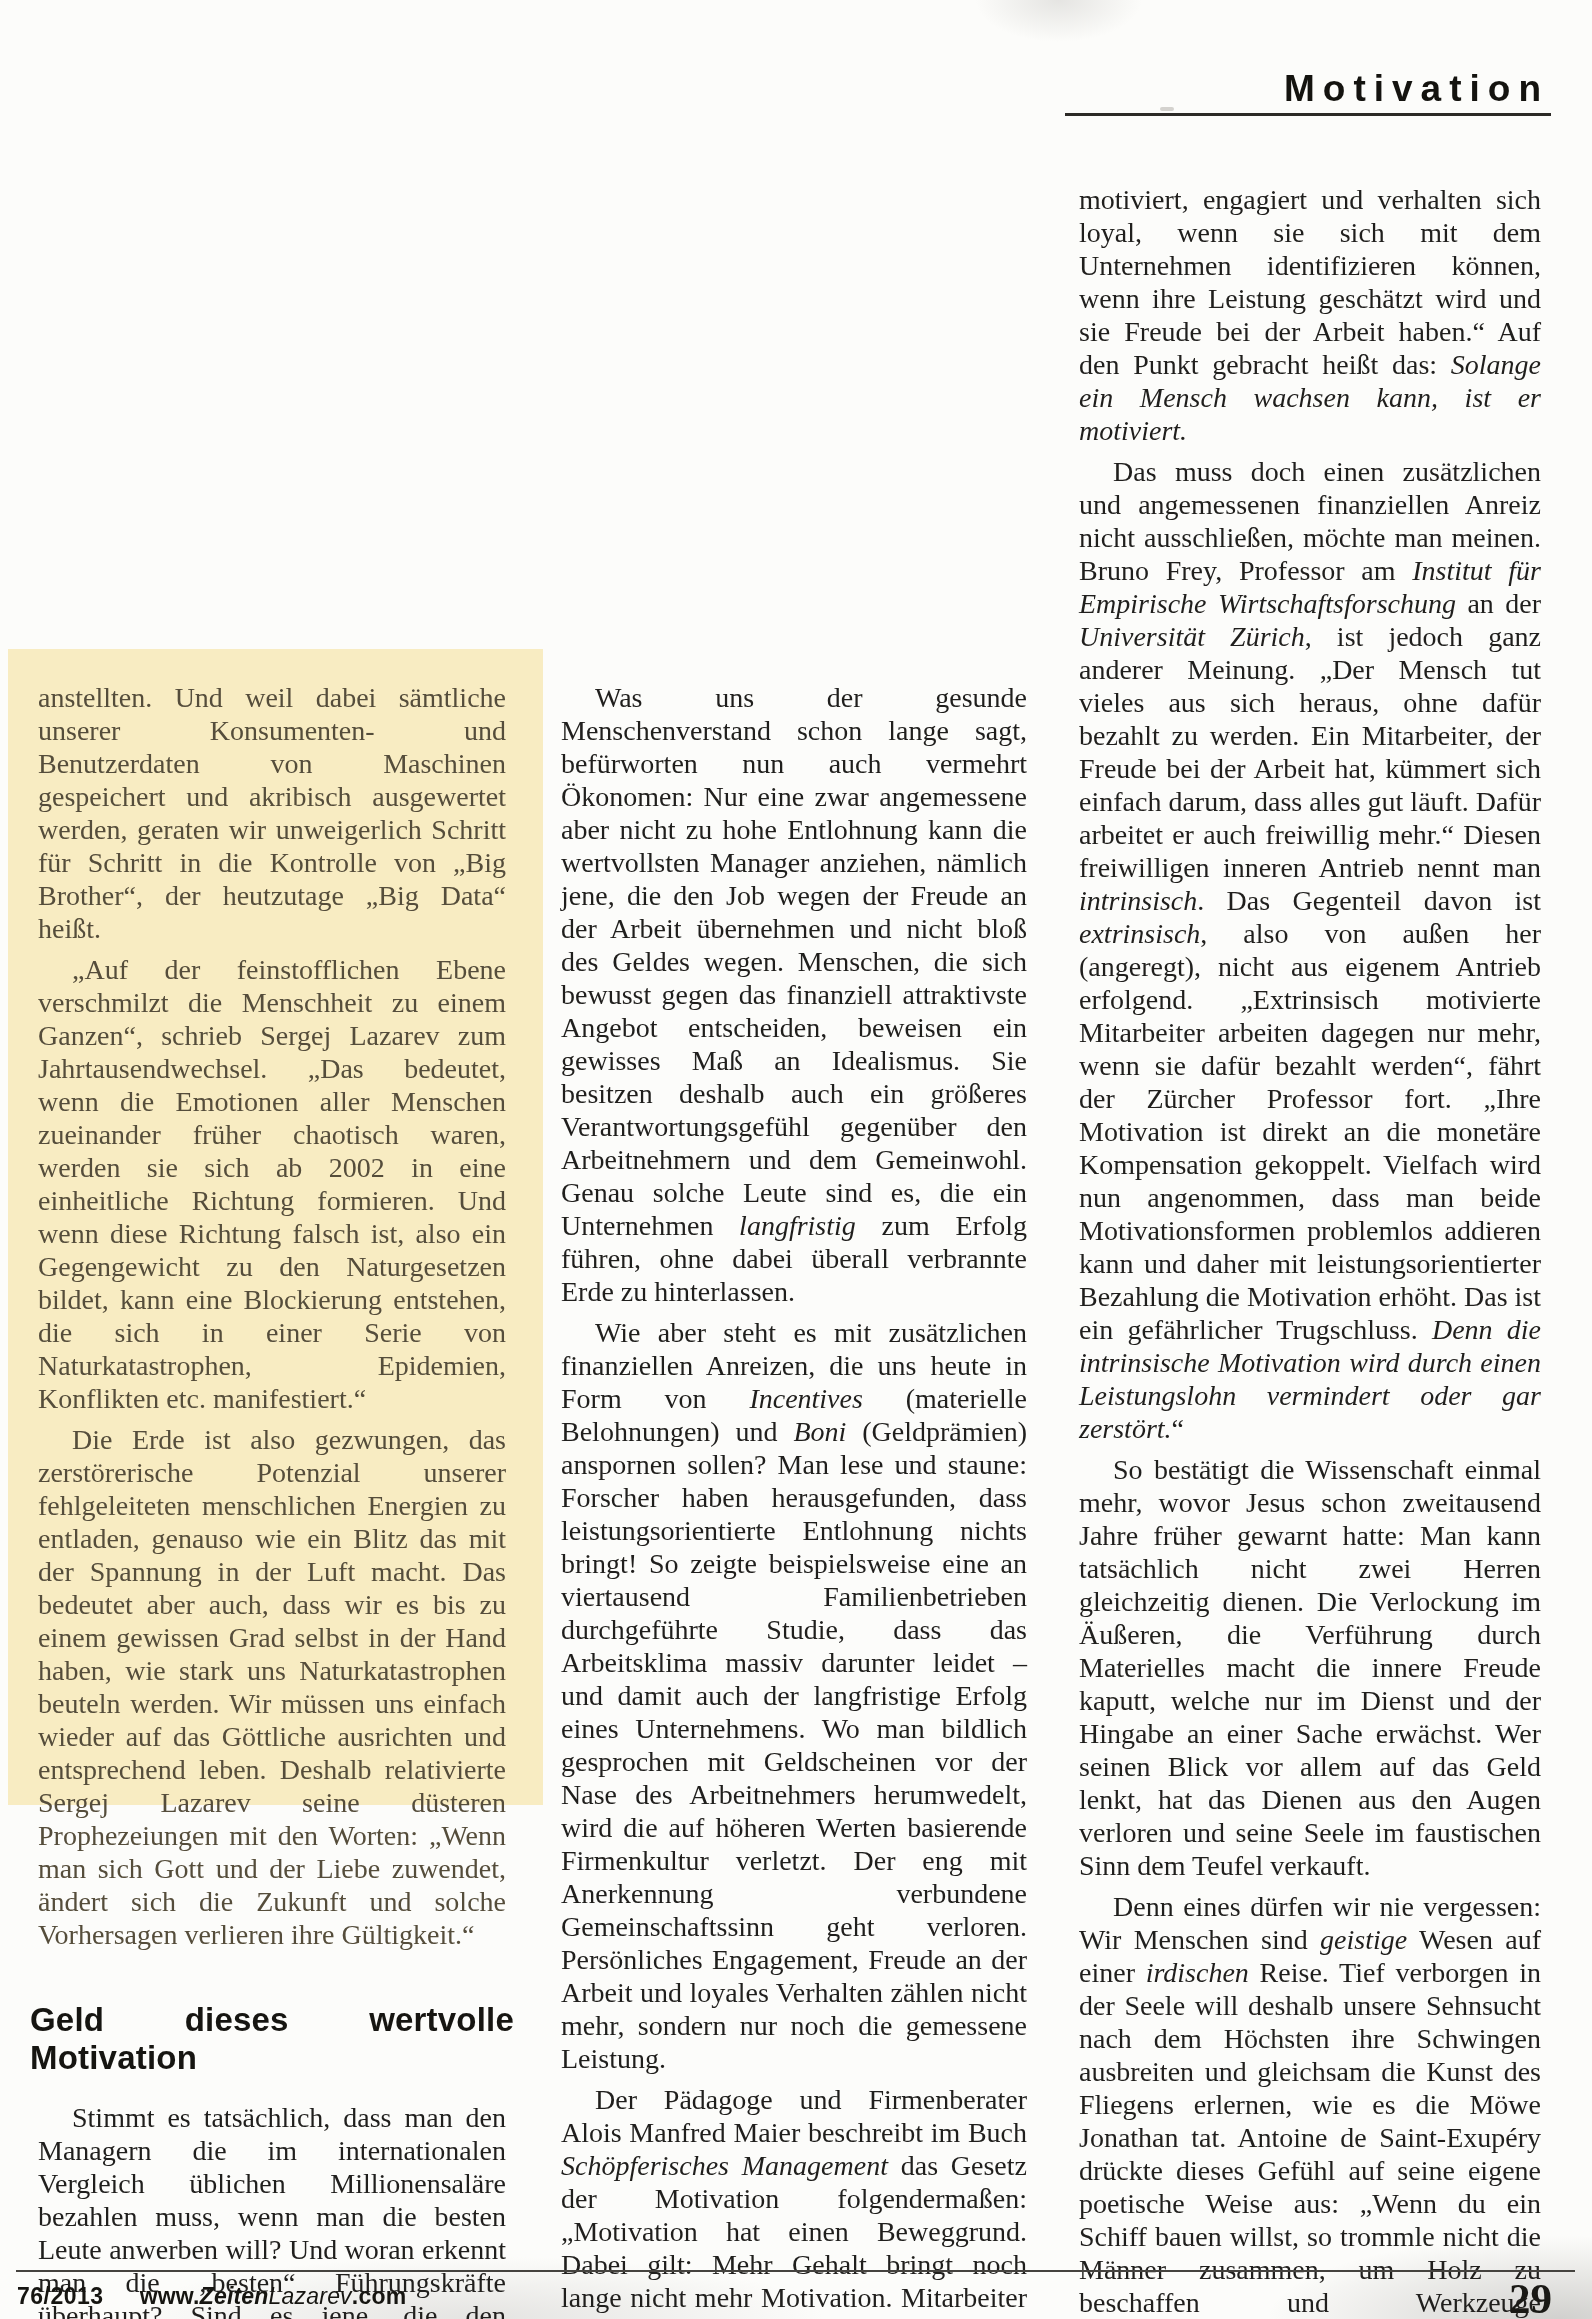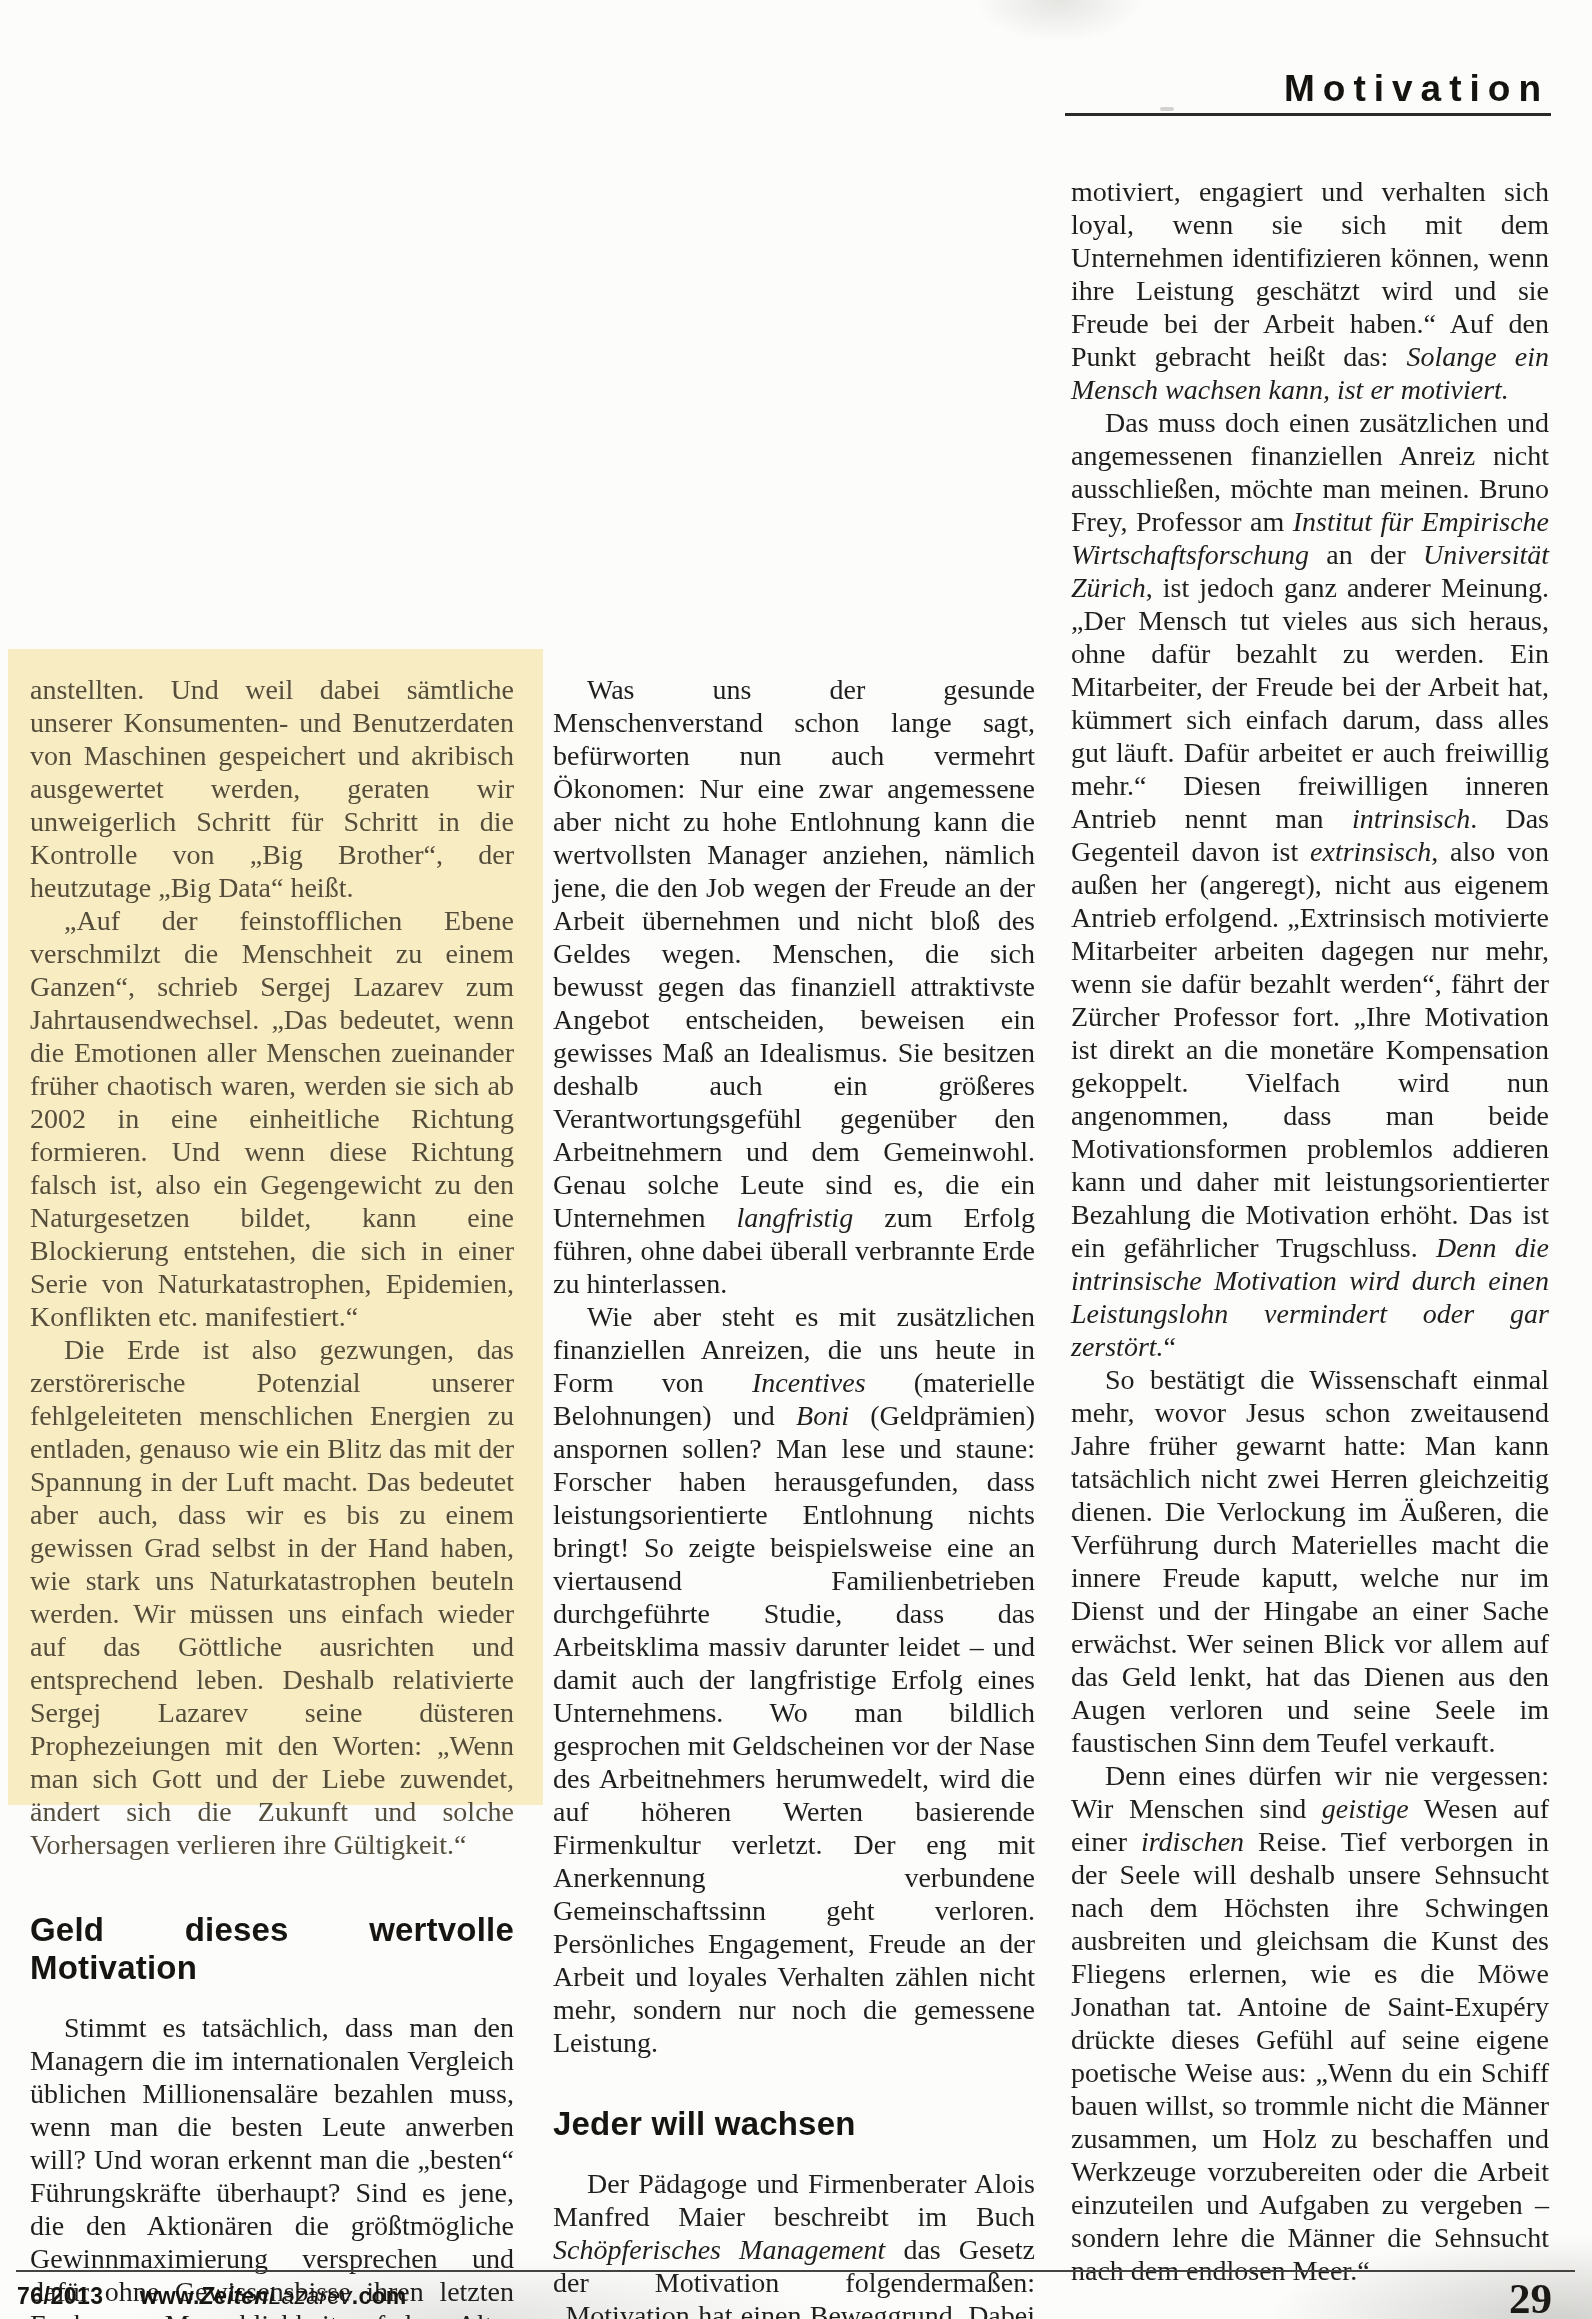--- a/index.html
+++ b/index.html
@@ -47,7 +47,7 @@
   .col-middle { top: 673px; left: 553px;  width: 482px; }
   .col-right  { top: 175px; left: 1071px; width: 478px; }
   .para {
-    margin: 0; text-align: justify;
+    margin: 8px; text-align: justify;
     hyphens: auto; -webkit-hyphens: auto;
   }
   .para.indent { text-indent: 34px; }

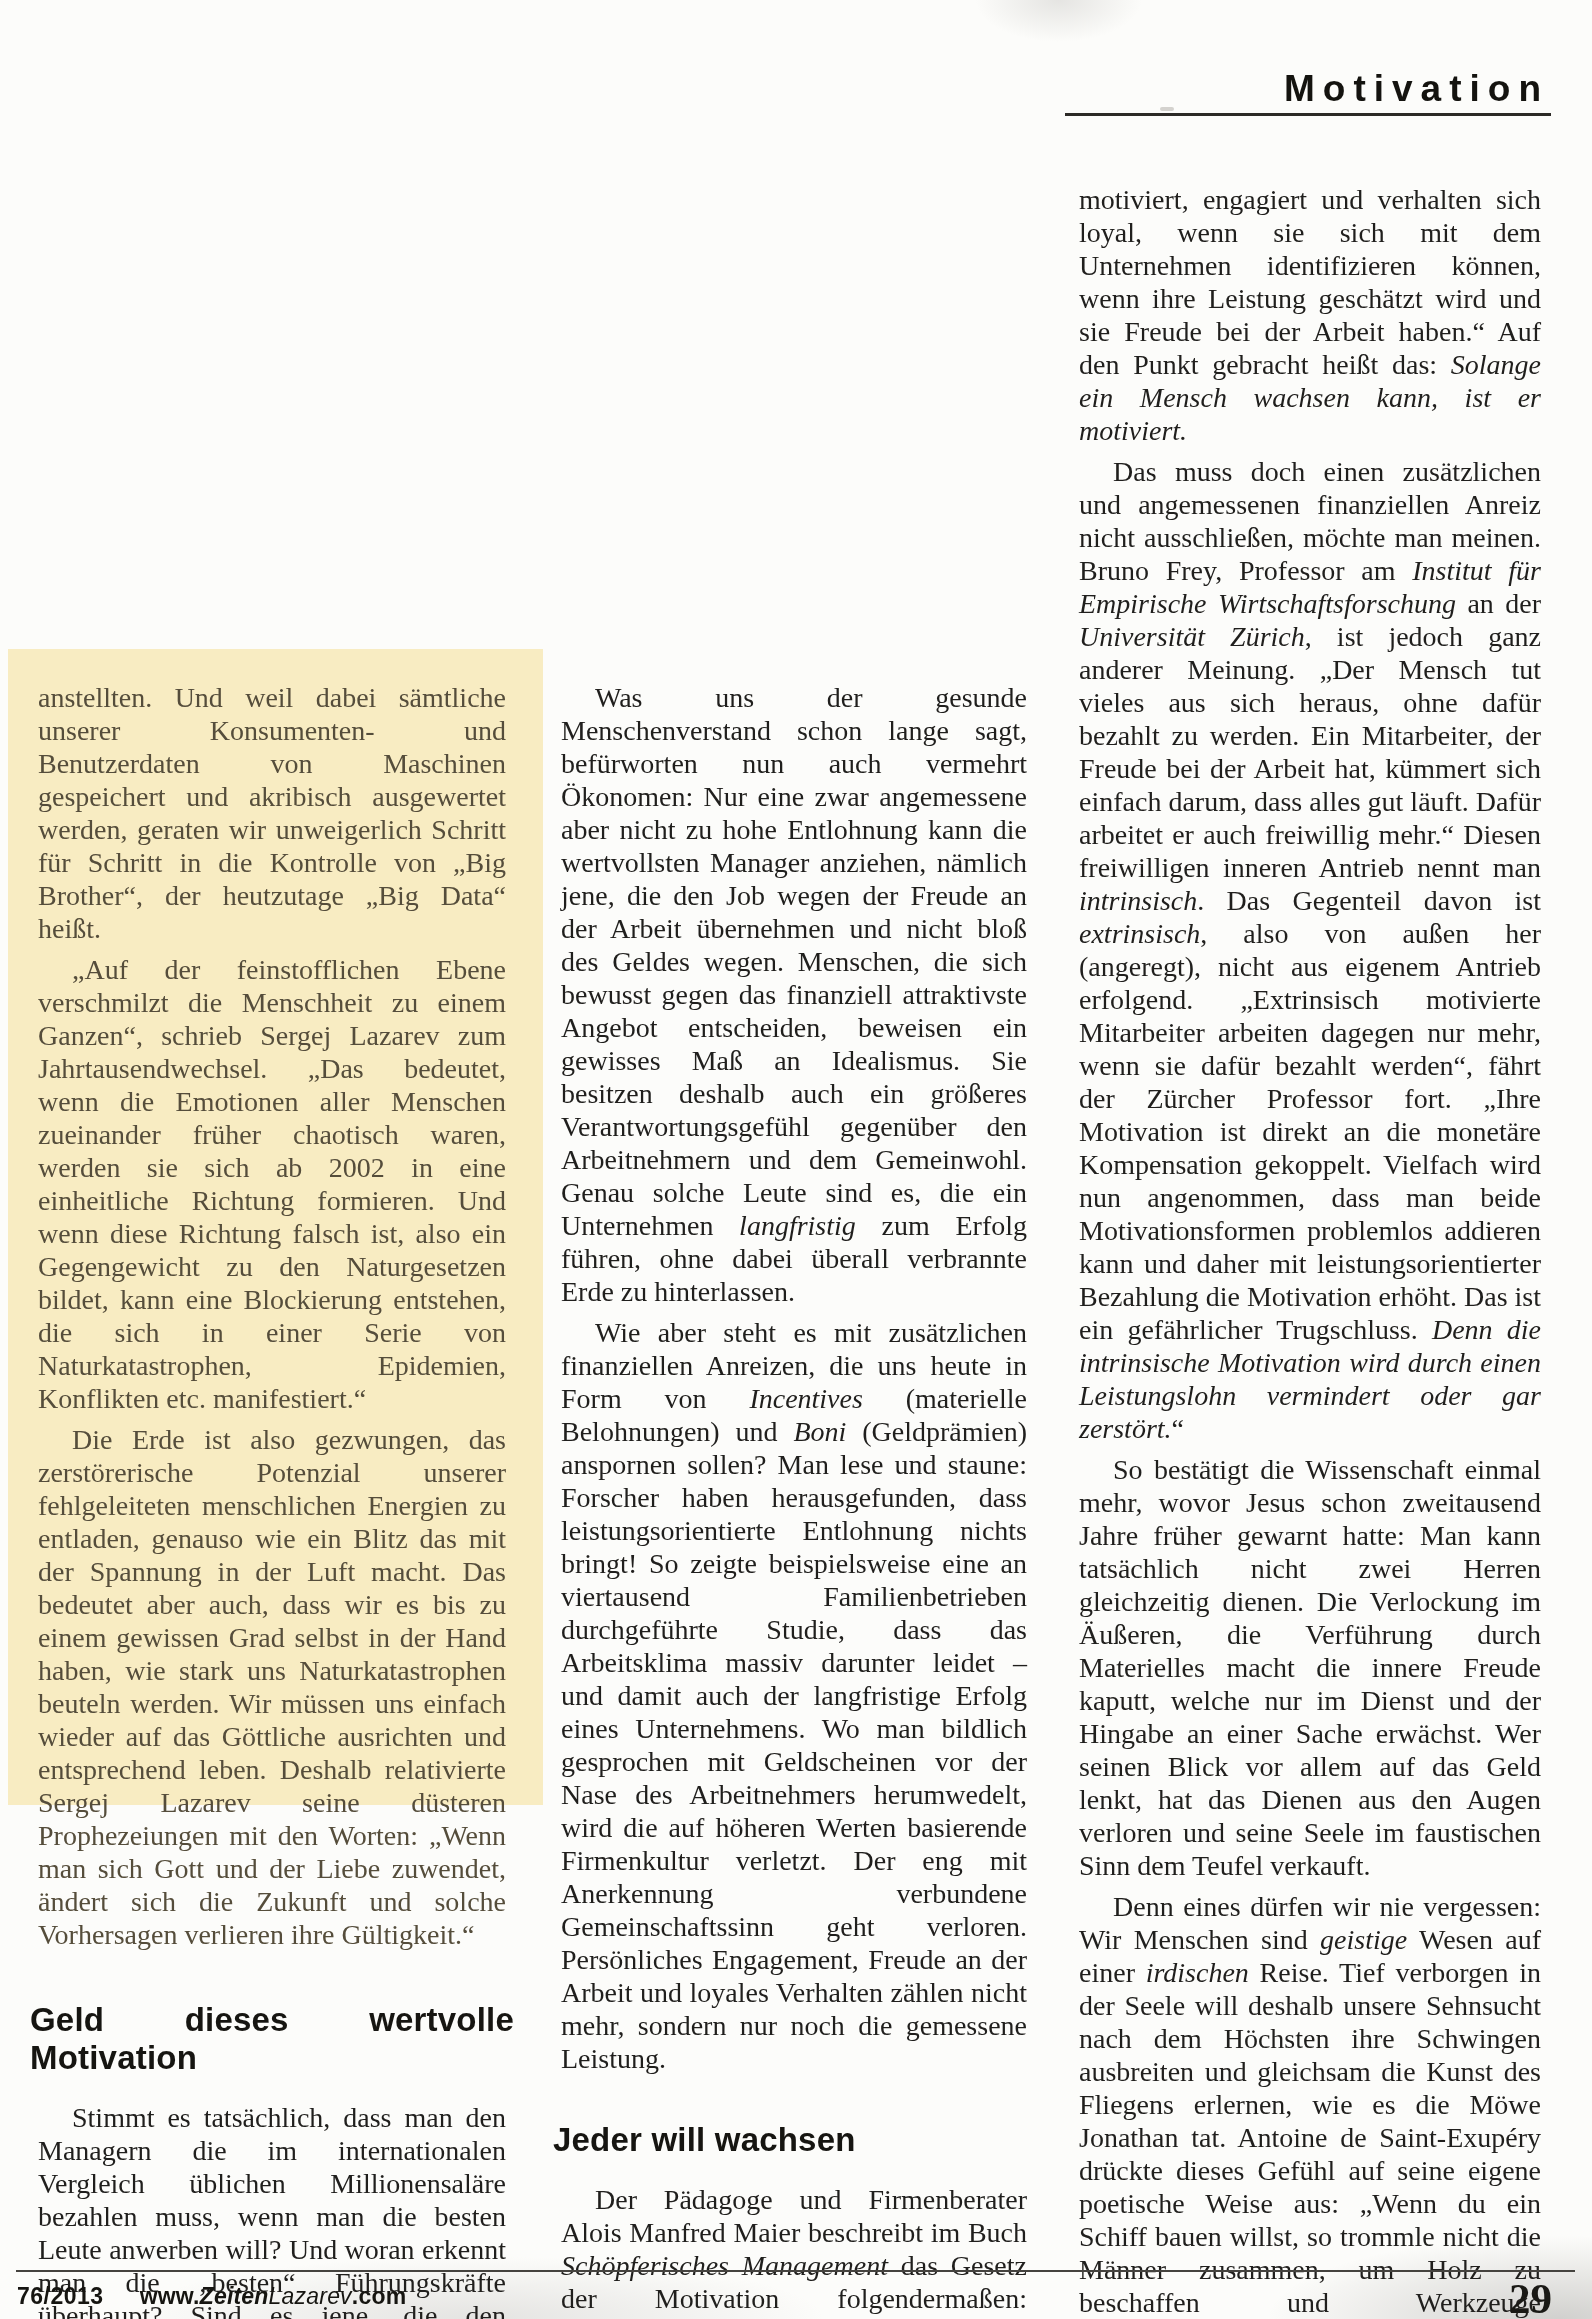--- a/index.html
+++ b/index.html
@@ -117,7 +117,6 @@
         <p class="para indent"><span>Was uns der gesunde Menschenverstand schon lange sagt, befürworten nun auch vermehrt Ökonomen: Nur eine zwar angemessene aber nicht zu hohe Entlohnung kann die wertvollsten Manager anziehen, nämlich jene, die den Job wegen der Freude an der Arbeit übernehmen und nicht bloß des Geldes wegen. Menschen, die sich bewusst gegen das finanziell attraktivste Angebot entscheiden, beweisen ein gewisses Maß an Idealismus. Sie besitzen deshalb auch ein größeres Verantwortungsgefühl gegenüber den Arbeitnehmern und dem Gemeinwohl. Genau solche Leute sind es, die ein Unternehmen </span><i>langfristig</i><span> zum Erfolg führen, ohne dabei überall verbrannte Erde zu hinterlassen.</span></p>
         <p class="para indent"><span>Wie aber steht es mit zusätzlichen finanziellen Anreizen, die uns heute in Form von </span><i>Incentives</i><span> (materielle Belohnungen) und </span><i>Boni</i><span> (Geldprämien) anspornen sollen? Man lese und staune: Forscher haben herausgefunden, dass leistungsorientierte Entlohnung nichts bringt! So zeigte beispielsweise eine an viertausend Familienbetrieben durchgeführte Studie, dass das Arbeitsklima massiv darunter leidet – und damit auch der langfristige Erfolg eines Unternehmens. Wo man bildlich gesprochen mit Geldscheinen vor der Nase des Arbeitnehmers herumwedelt, wird die auf höheren Werten basierende Firmenkultur verletzt. Der eng mit Anerkennung verbundene Gemeinschaftssinn geht verloren. Persönliches Engagement, Freude an der Arbeit und loyales Verhalten zählen nicht mehr, sondern nur noch die gemessene Leistung.</span></p>
       </div>
-    <h2 class="subhead">Jeder will wachsen</h2>
     <div>
         <p class="para indent"><span>Der Pädagoge und Firmenberater Alois Manfred Maier beschreibt im Buch </span><i>Schöpferisches Management</i><span> das Gesetz der Motivation folgendermaßen: „Motivation hat einen Beweggrund. Dabei gilt: Mehr Gehalt bringt noch lange nicht mehr Motivation. Mitarbeiter sind vor allem dann</span></p>
       </div>

